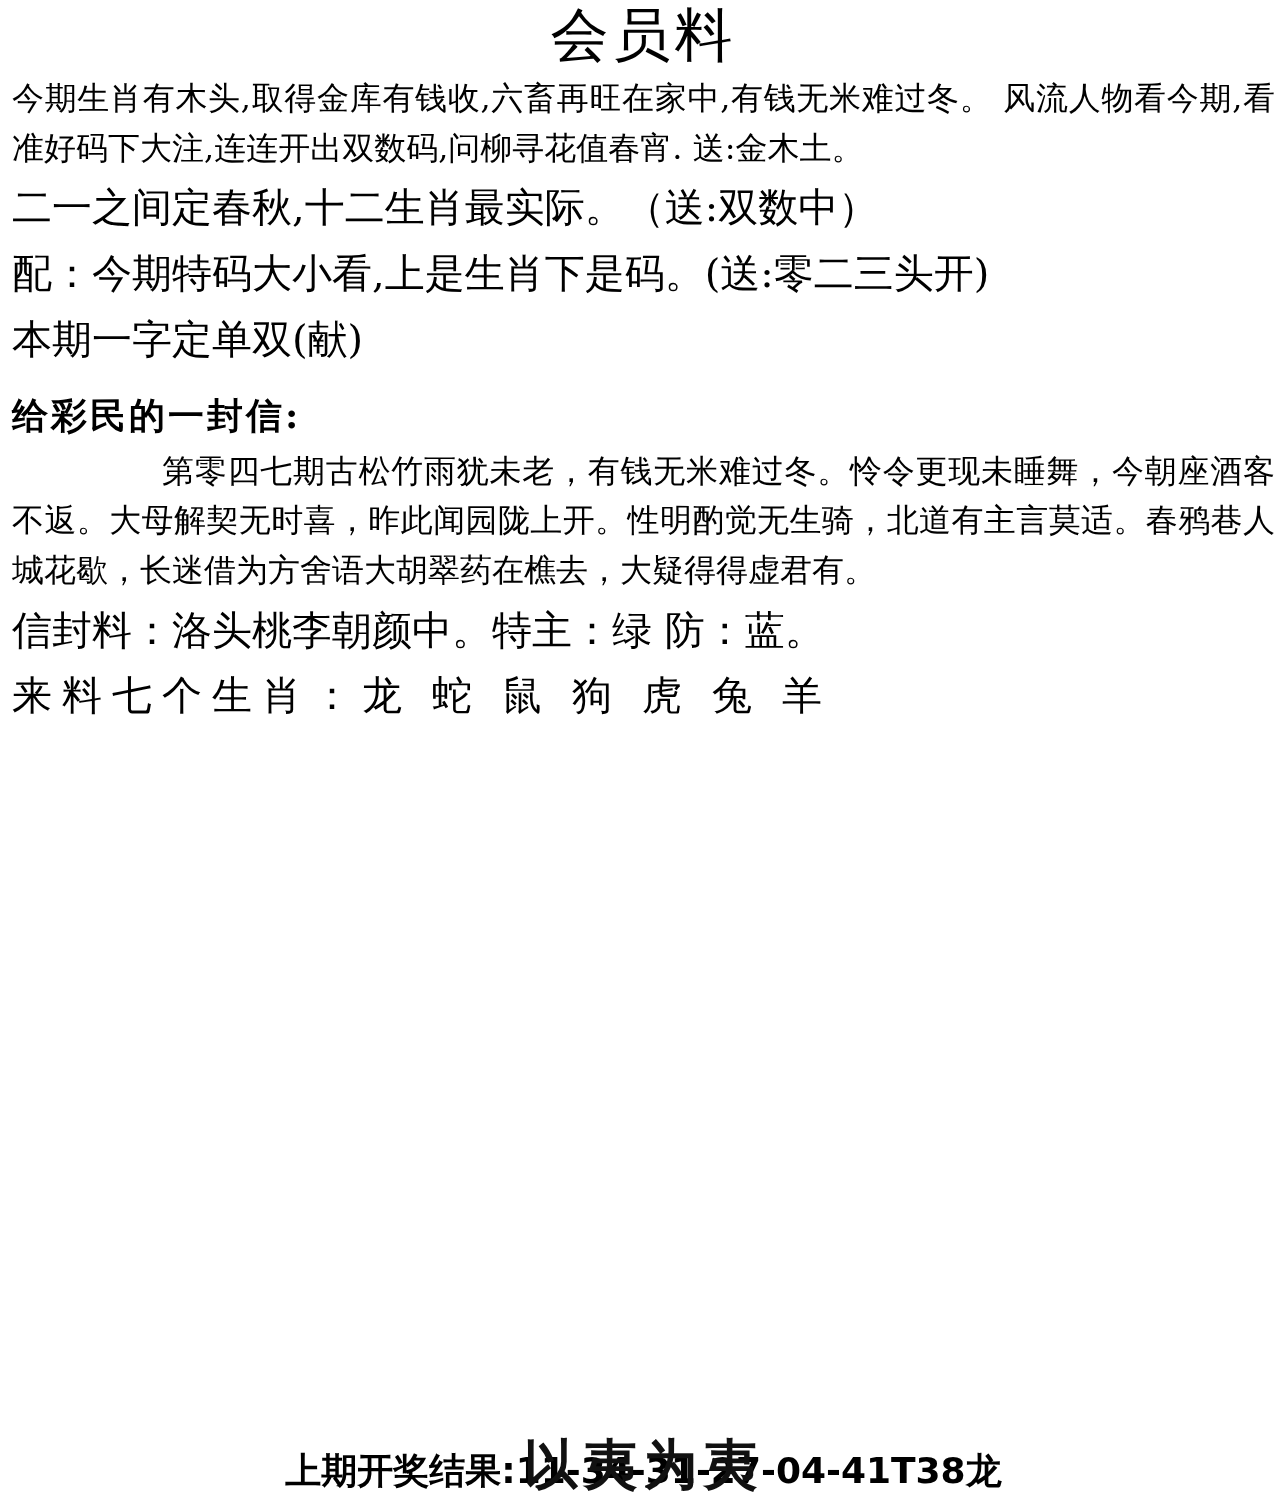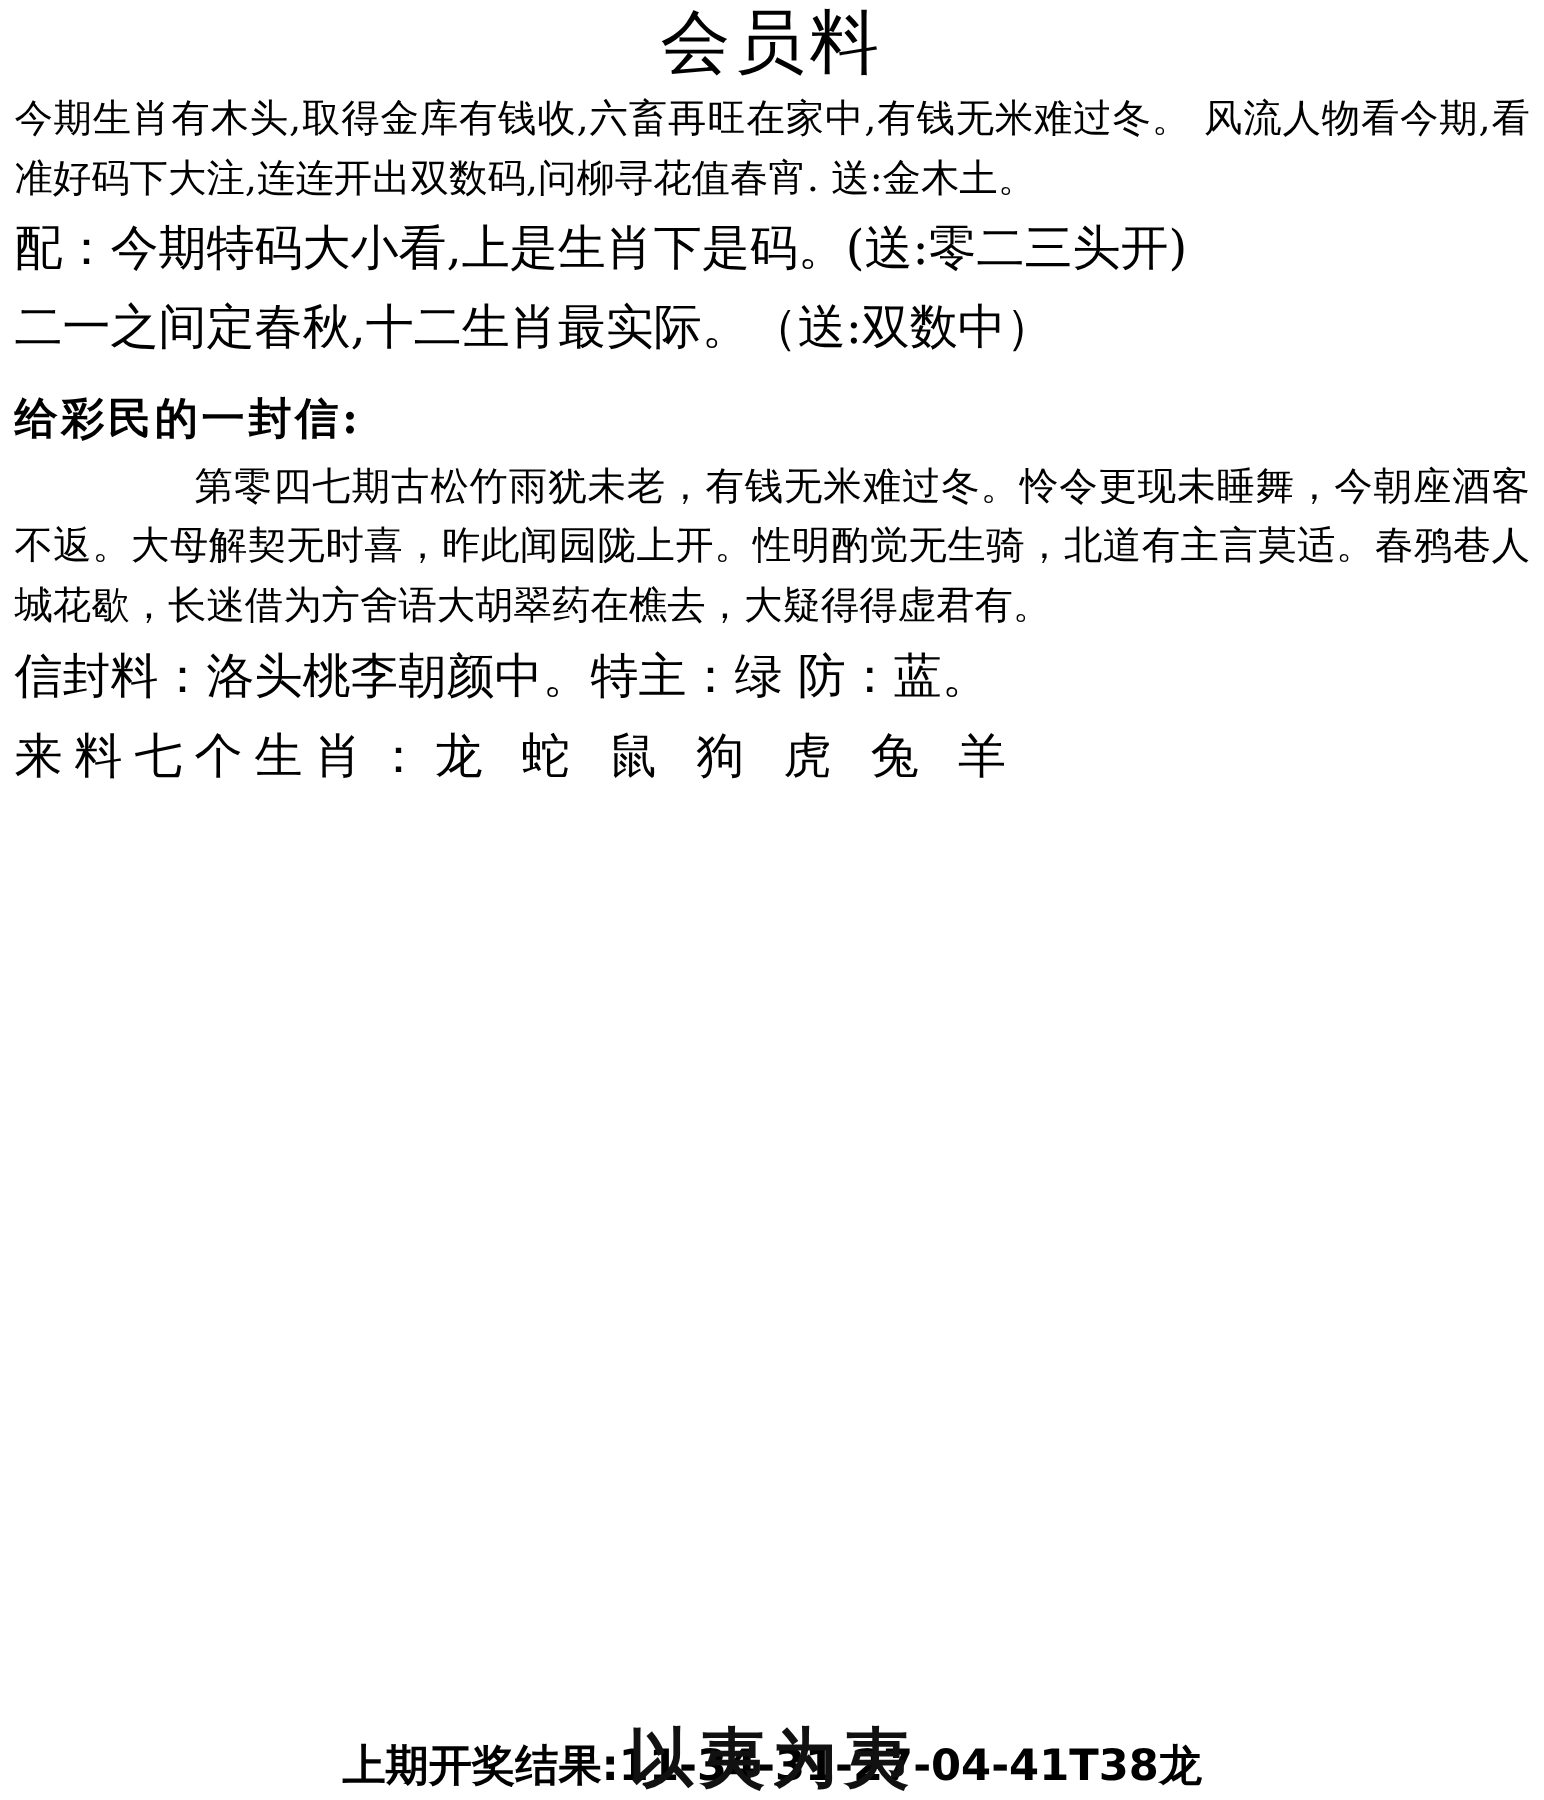--- a/index.html
+++ b/index.html
@@ -99,8 +99,8 @@
   <h1 class="title">会员料</h1>
 
   <p class="para">今期生肖有木头,取得金库有钱收,六畜再旺在家中,有钱无米难过冬。 风流人物看今期,看准好码下大注,连连开出双数码,问柳寻花值春宵. 送:金木土。</p>
+  <p class="line">二一之间定春秋,十二生肖最实际。（送:双数中）</p>
   <p class="line">配：今期特码大小看,上是生肖下是码。(送:零二三头开)</p>
-  <p class="line">二一之间定春秋,十二生肖最实际。（送:双数中）</p>
 
 
   <p class="line-small">给彩民的一封信:</p>

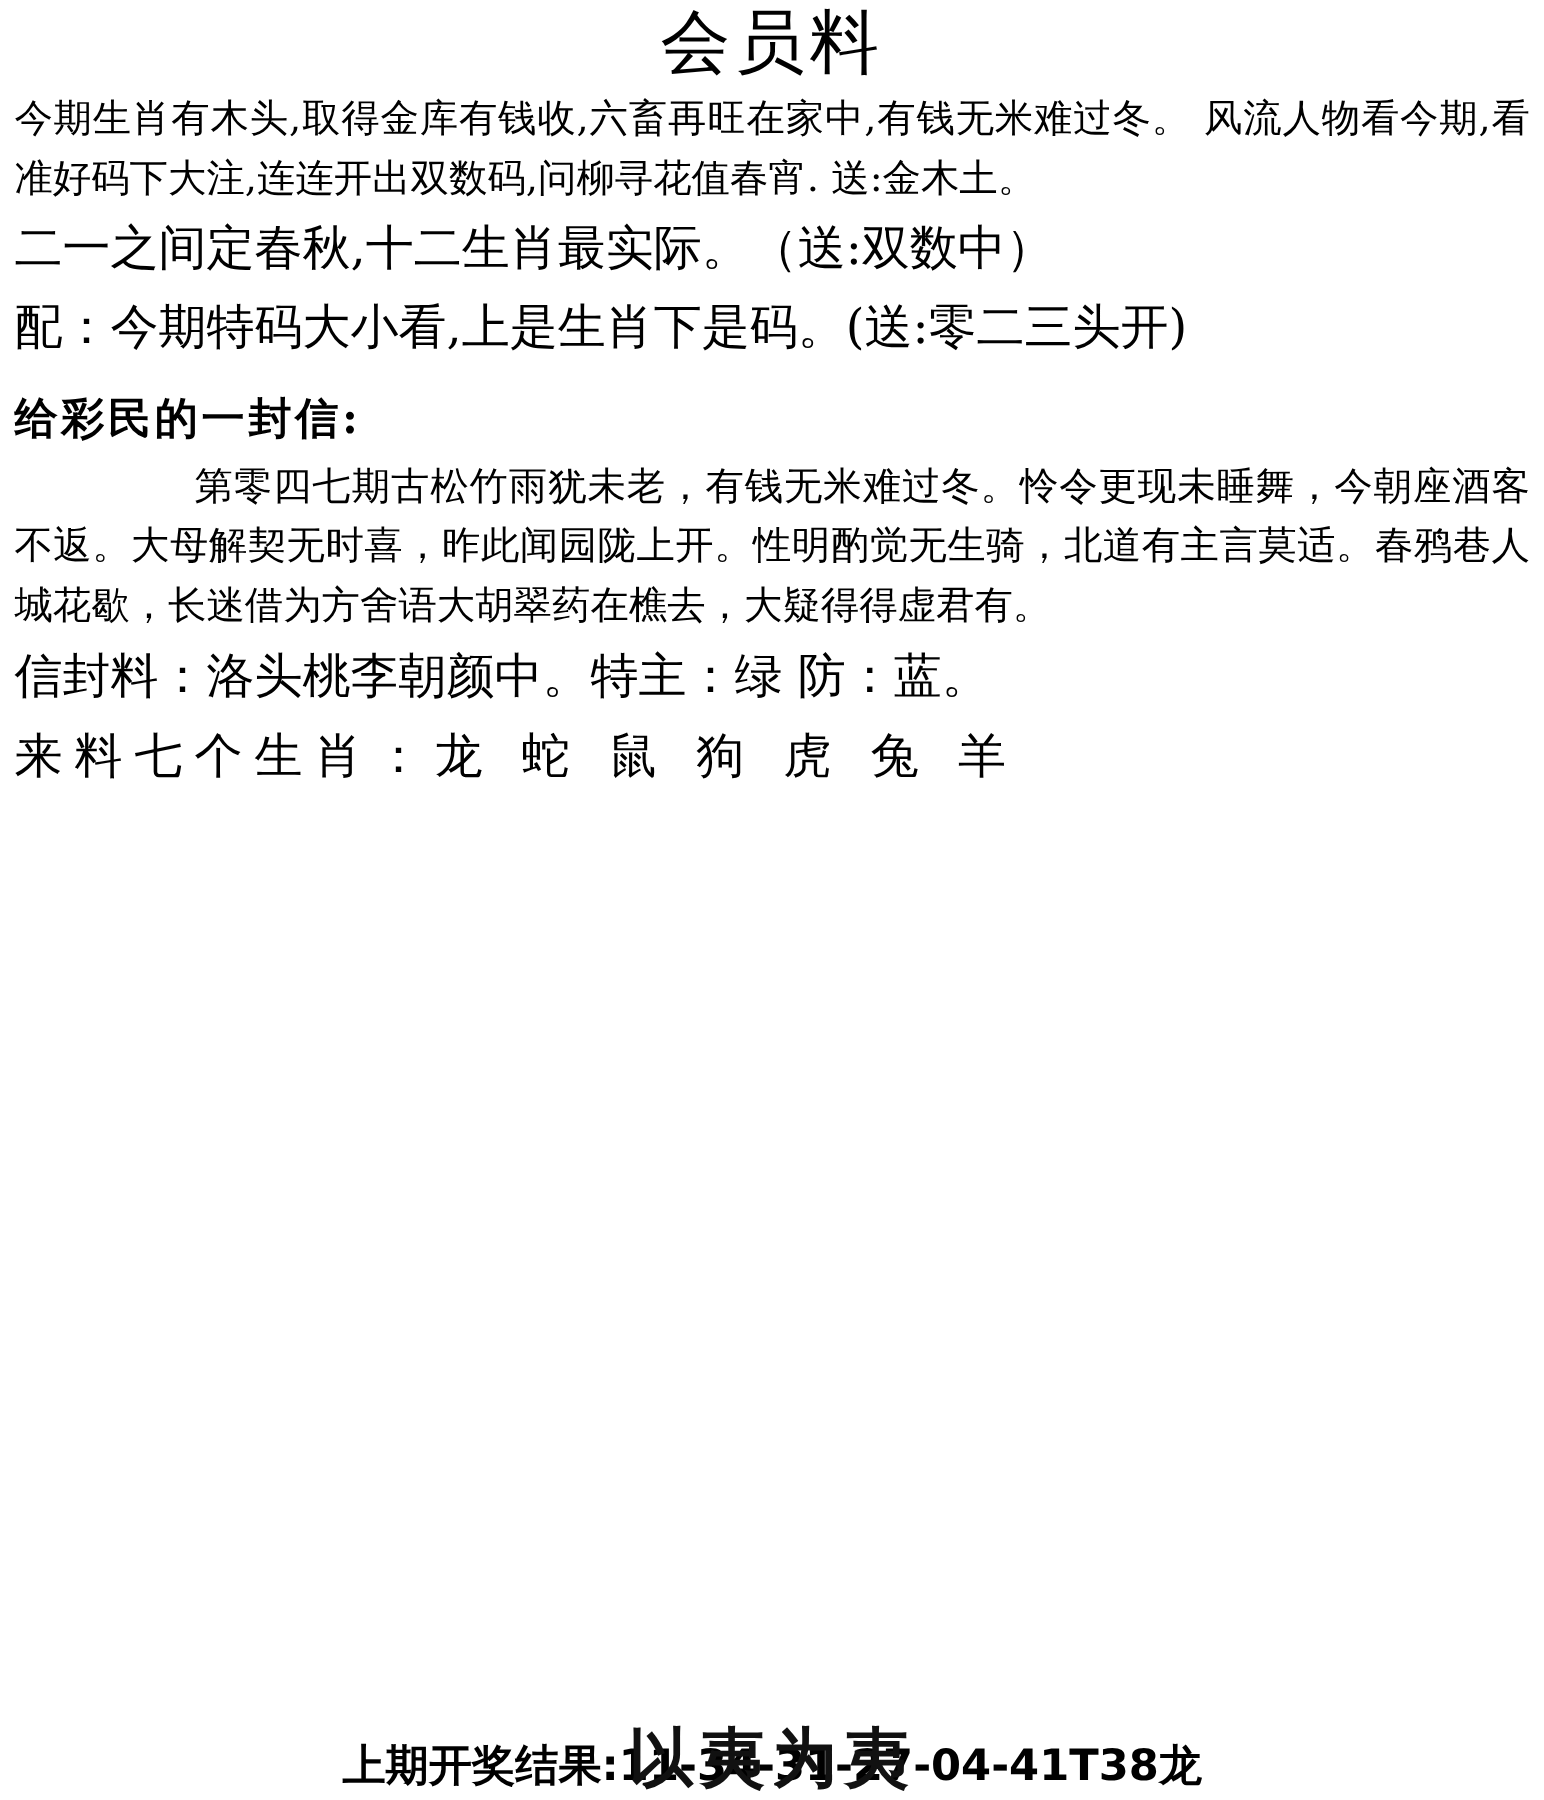--- a/index.html
+++ b/index.html
@@ -101,6 +101,7 @@
   <p class="para">今期生肖有木头,取得金库有钱收,六畜再旺在家中,有钱无米难过冬。 风流人物看今期,看准好码下大注,连连开出双数码,问柳寻花值春宵. 送:金木土。</p>
   <p class="line">二一之间定春秋,十二生肖最实际。（送:双数中）</p>
   <p class="line">配：今期特码大小看,上是生肖下是码。(送:零二三头开)</p>
+  <p class="line">本期一字定单双(献)</p>
 
 
   <p class="line-small">给彩民的一封信:</p>

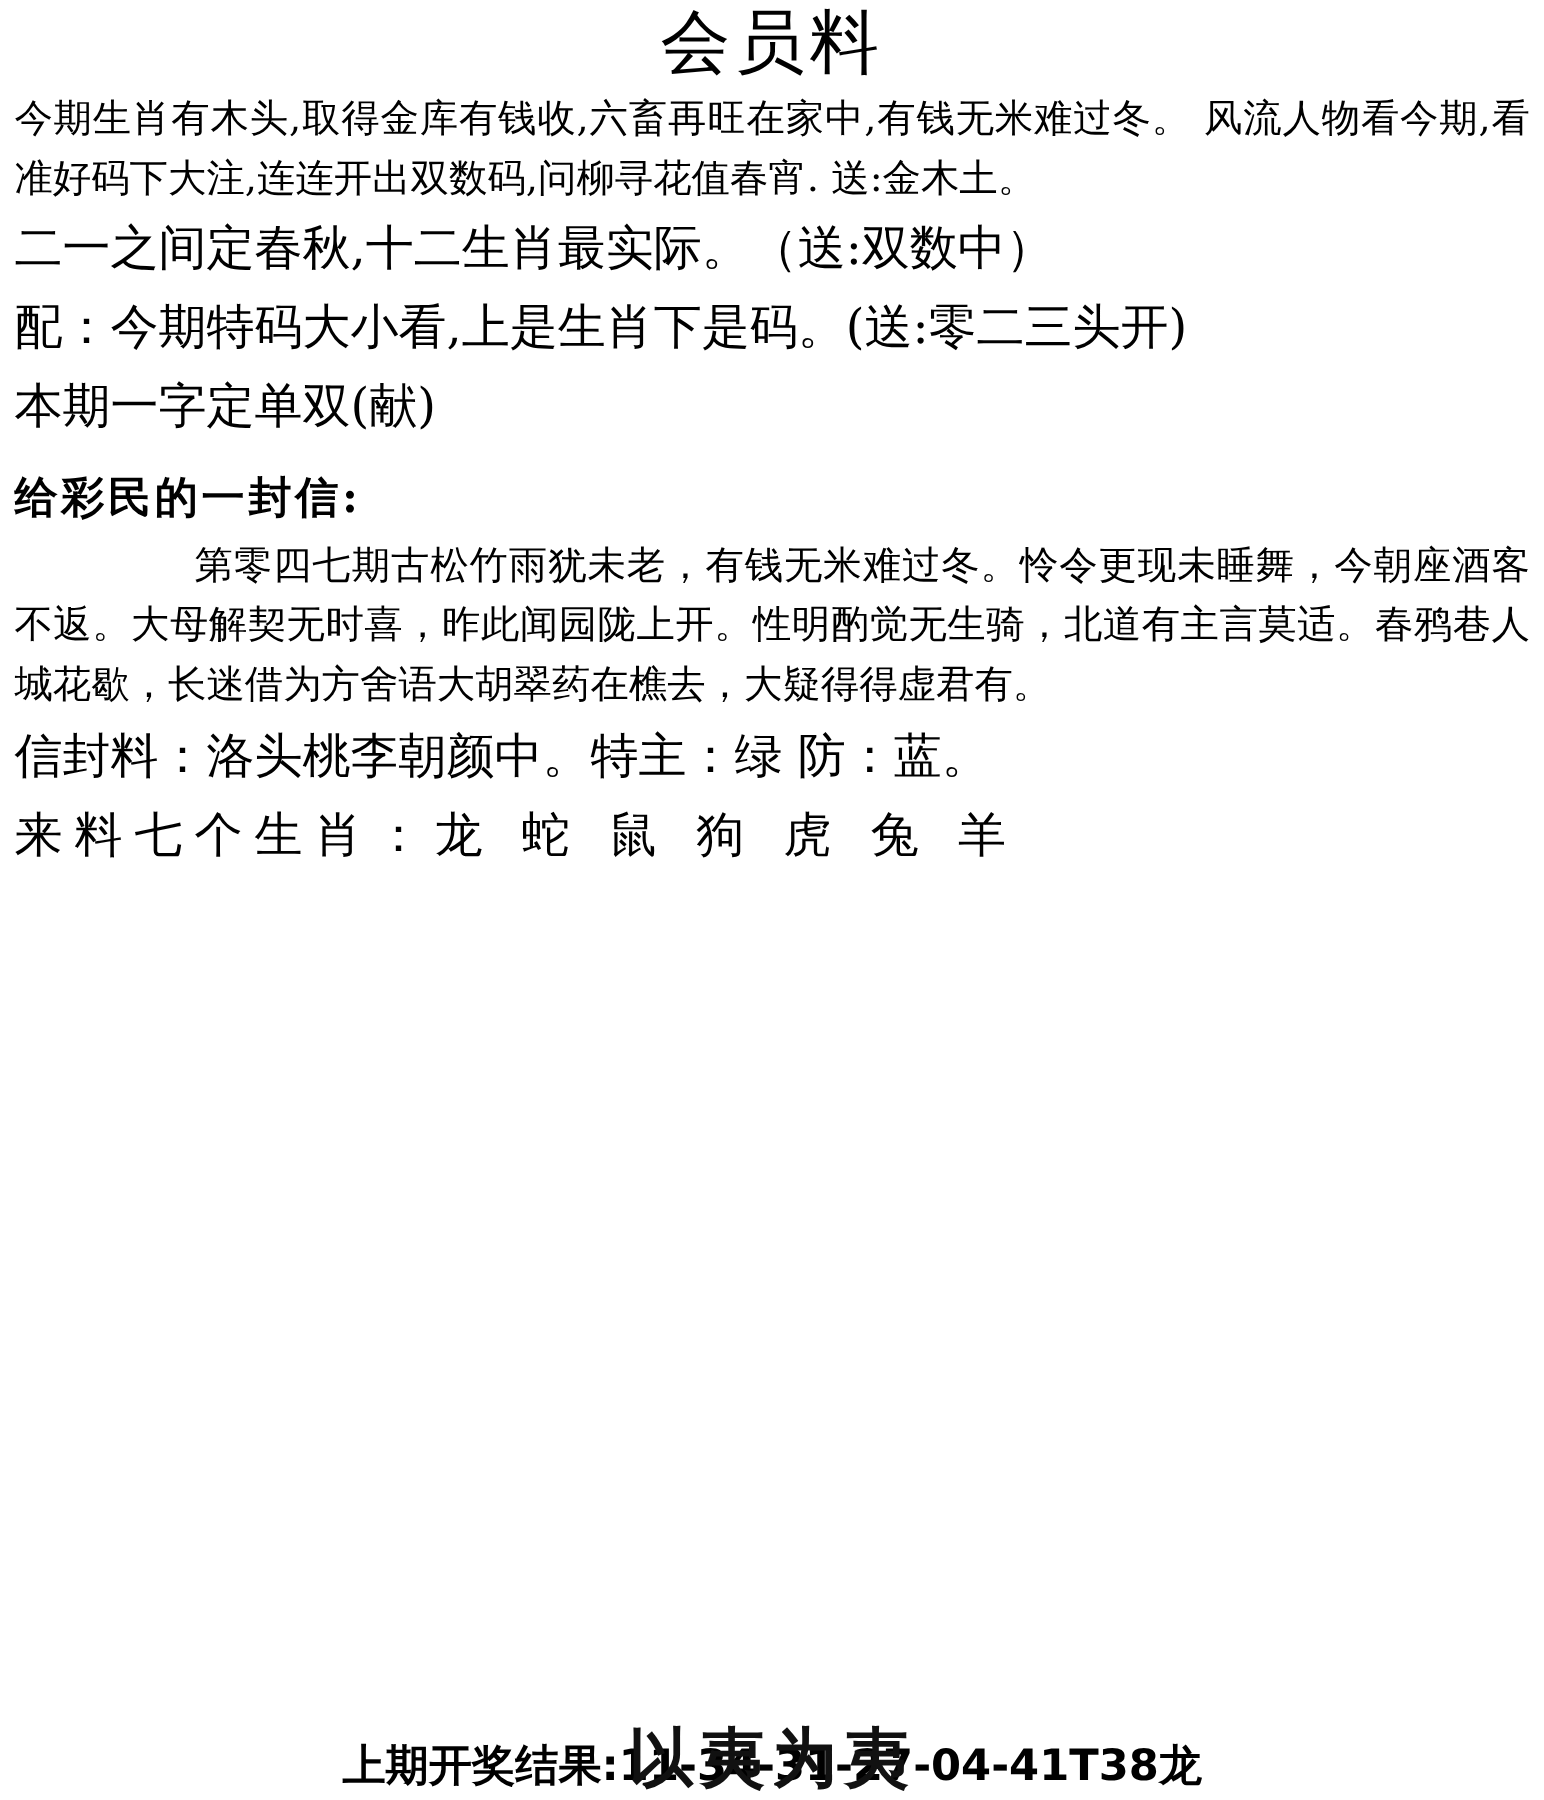--- a/index.html
+++ b/index.html
@@ -64,6 +64,7 @@
   }
   .zodiac {
     letter-spacing: 10px;
+    font-family: Liberation Serif, serif;
   }
   .footer {
     position: absolute;

